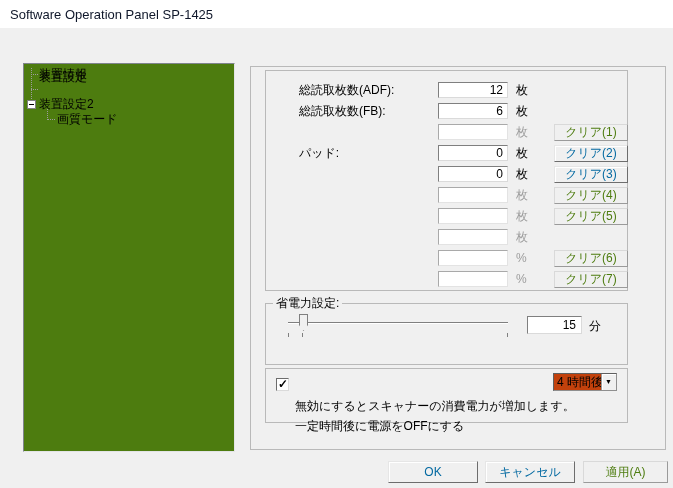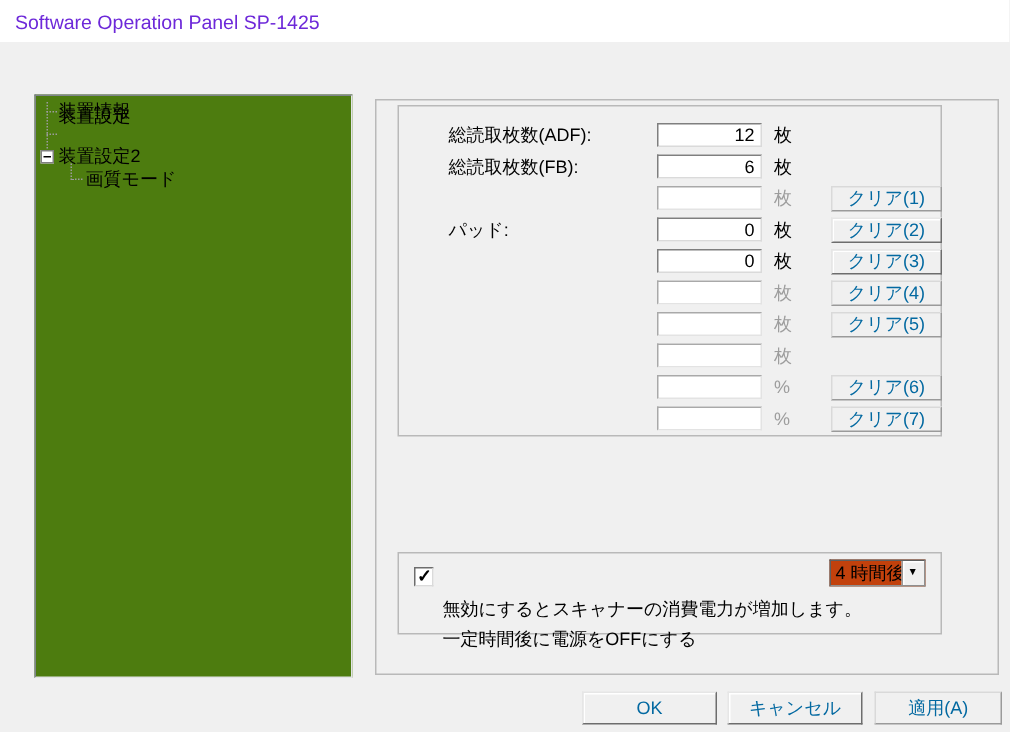--- a/index.html
+++ b/index.html
@@ -20,7 +20,7 @@
   }
   .titlebar .title {
     position: absolute; left: 10px; top: 7px;
-    font-size: 13px; color: #6d28d9; white-space: nowrap;
+    font-size: 13px; color: #0f172a; white-space: nowrap;
   }
 
   

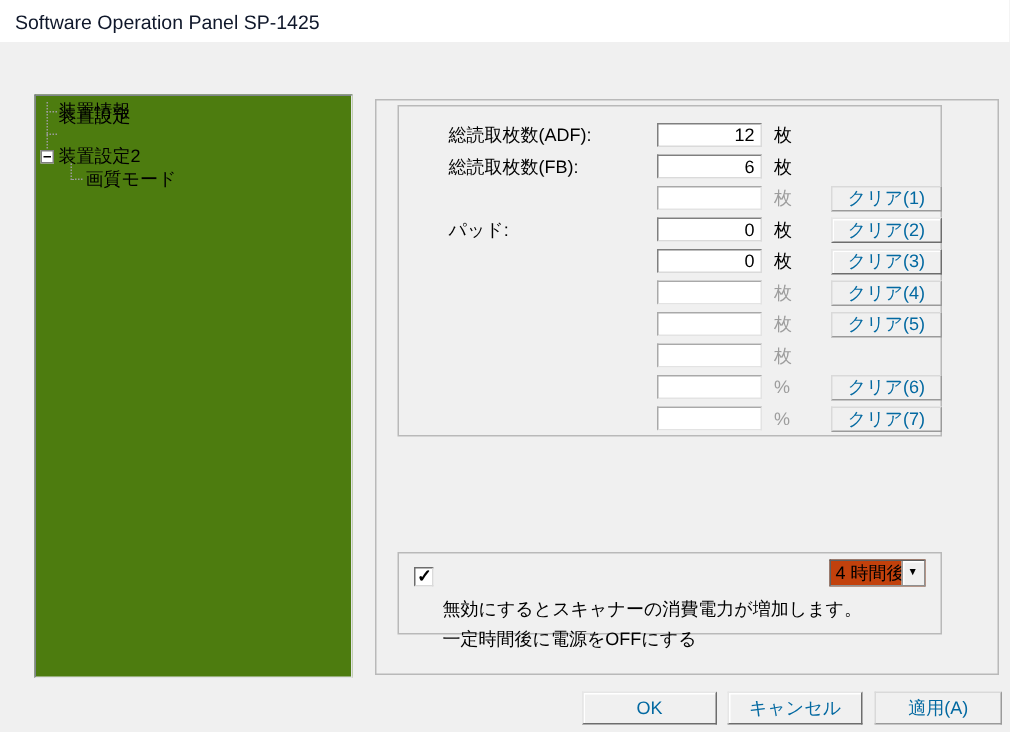--- a/index.html
+++ b/index.html
@@ -91,7 +91,7 @@
     cursor: default; white-space: nowrap;
   }
   .btn.dis {
-    color: #0369a1;
+    color: #4d7c0f;
     border-color: #d9d9d9 #9a9a9a #9a9a9a #d9d9d9;
     box-shadow: none;
   }

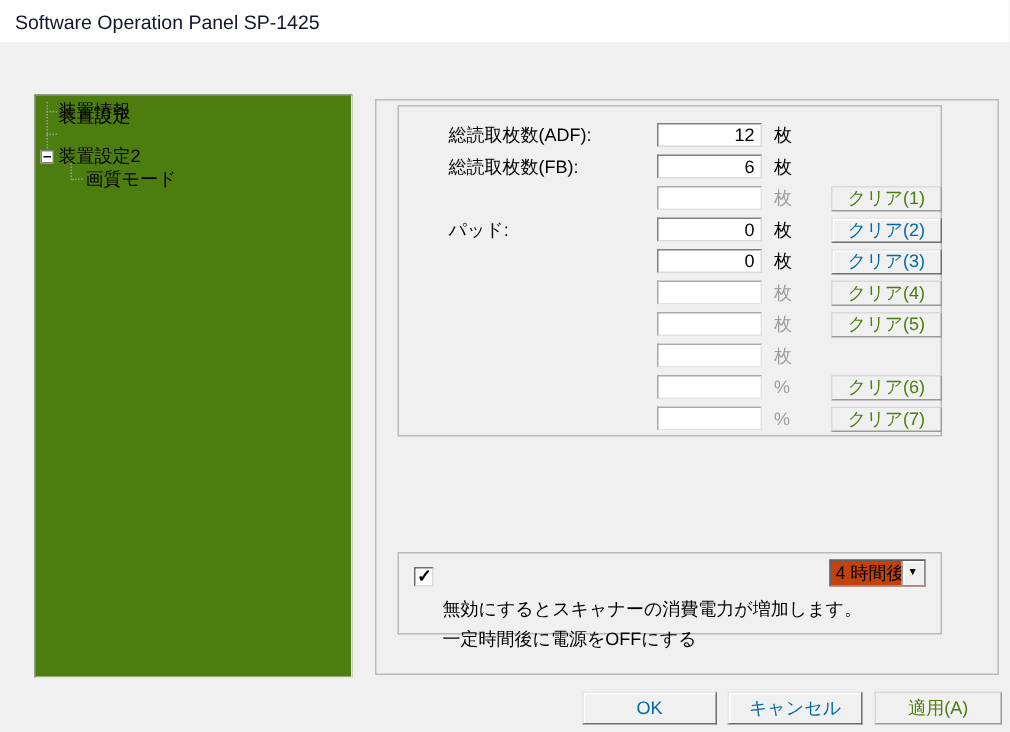--- a/index.html
+++ b/index.html
@@ -236,6 +236,16 @@
     </div>
   </div>
 
+  <div class="groupbox gb-power">
+    <span class="glabel">省電力設定:</span>
+    <div class="slider-track"></div>
+    <div class="slider-thumb"></div>
+    <div class="tick tk1"></div>
+    <div class="tick tk2"></div>
+    <div class="tick tk3"></div>
+    <div class="timeout-box">15</div>
+    <span class="timeout-unit">分</span>
+  </div>
 
   <div class="groupbox gb-autooff">
     <div class="checkbox"></div>

